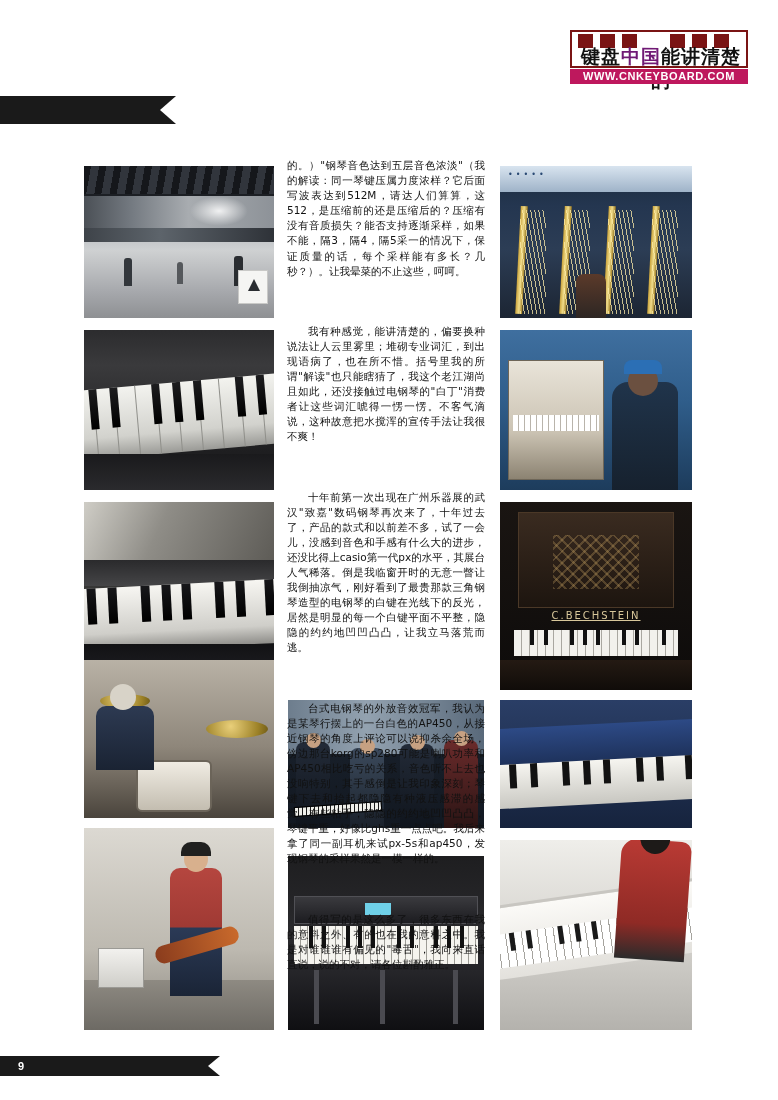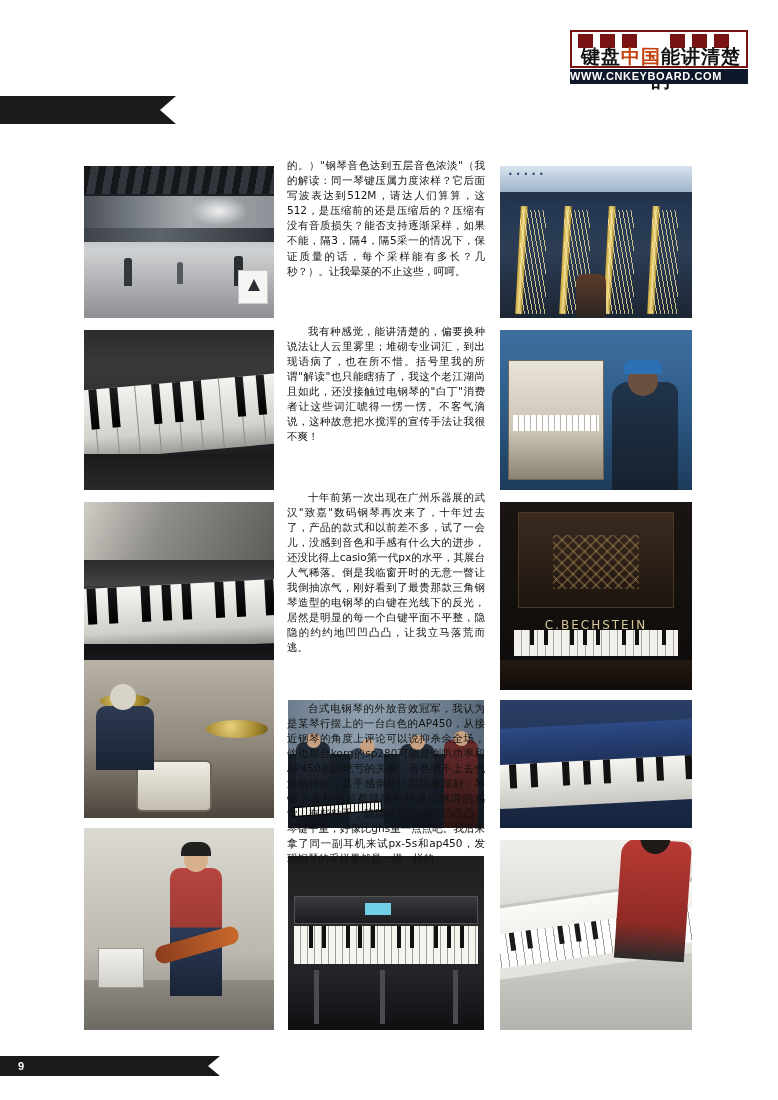--- a/index.html
+++ b/index.html
@@ -57,7 +57,7 @@
     line-height: 24px;
   }
   .logo-cn .red {
-    color: #c2410c;
+    color: #701a75;
   }
   .logo-url {
     position: absolute;

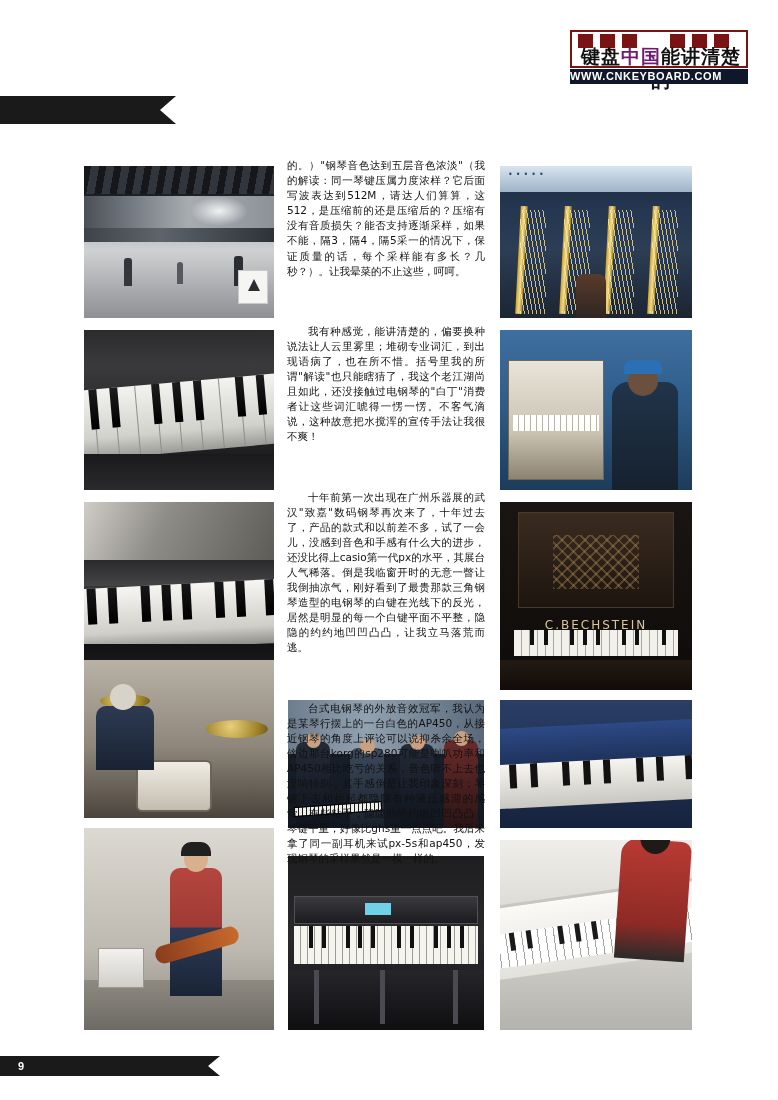--- a/index.html
+++ b/index.html
@@ -63,12 +63,13 @@
     position: absolute;
     top: 39px; left: 0;
     width: 178px; height: 15px;
-    background: #0f172a;
+    background: #be185d;
     color: #ffffff;
     font-family: "Liberation Sans", sans-serif;
     font-size: 11px;
     font-weight: bold;
     letter-spacing: 0.6px;
+    text-align: center;
     line-height: 15px;
   }
 

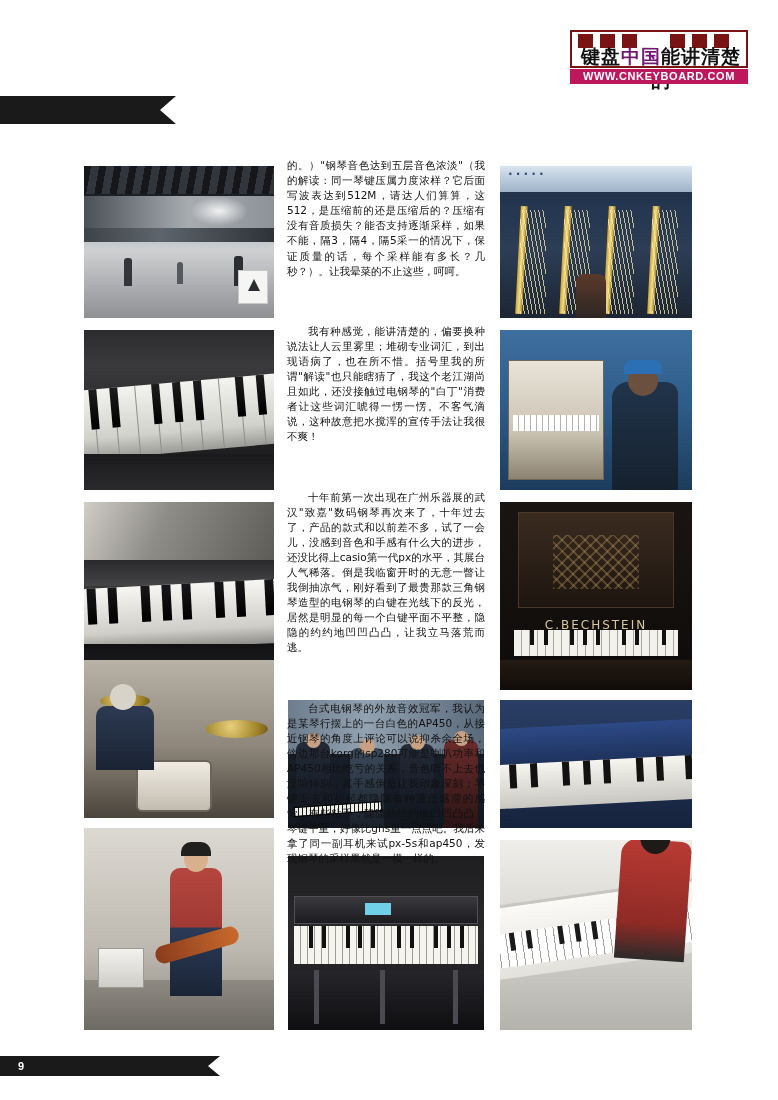--- a/index.html
+++ b/index.html
@@ -294,8 +294,8 @@
       repeating-linear-gradient(-45deg, rgba(196,160,96,.30) 0 2px, rgba(0,0,0,0) 2px 8px);
   }
   .p6 .logo6 {
-    position: absolute; top: 116px; left: 50%; transform: translateX(-50%);
-    font-size: 12px; color: #d8c79a; letter-spacing: 2px;
+    position: absolute; top: 108px; left: 50%; transform: translateX(-50%);
+    font-size: 10px; color: #d8c79a; letter-spacing: 2px; text-decoration: underline;
   }
   .p6 .kb3 {
     position: absolute; bottom: 34px; left: 14px; right: 14px; height: 26px;

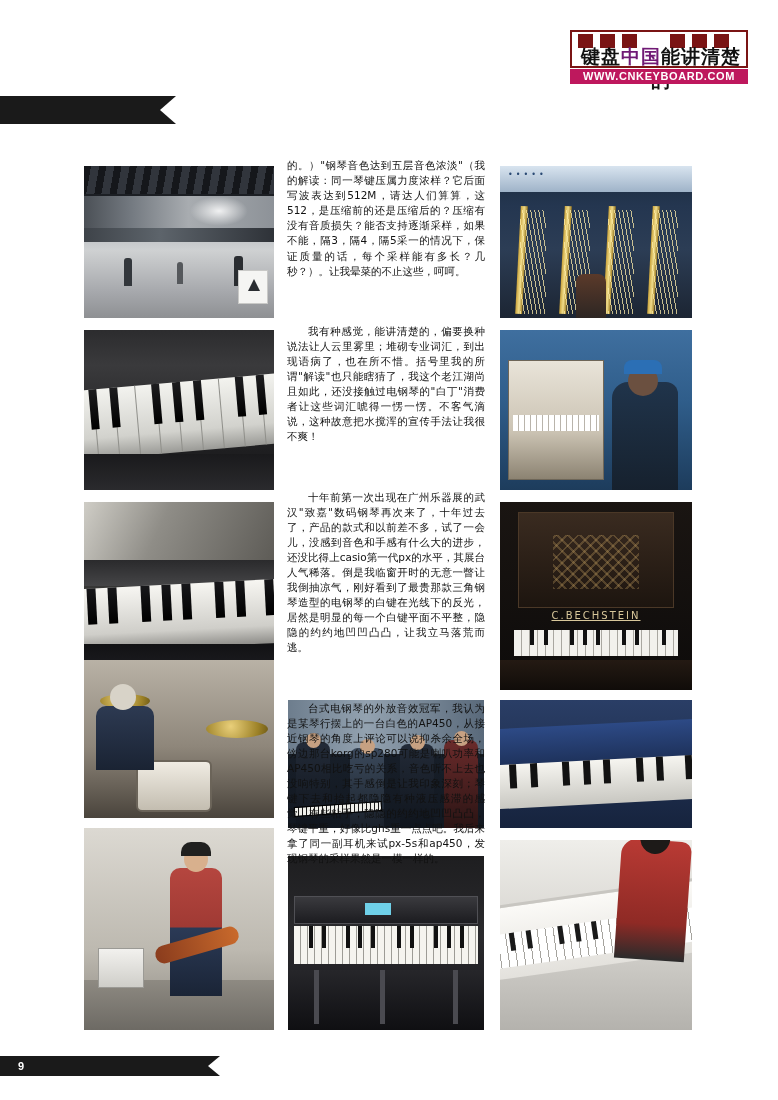--- a/index.html
+++ b/index.html
@@ -709,6 +709,7 @@
   <p class="indent">我有种感觉，能讲清楚的，偏要换种说法让人云里雾里；堆砌专业词汇，到出现语病了，也在所不惜。括号里我的所谓"解读"也只能瞎猜了，我这个老江湖尚且如此，还没接触过电钢琴的"白丁"消费者让这些词汇唬得一愣一愣。不客气滴说，这种故意把水搅浑的宣传手法让我很不爽！</p>
   <p class="indent">十年前第一次出现在广州乐器展的武汉"致嘉"数码钢琴再次来了，十年过去了，产品的款式和以前差不多，试了一会儿，没感到音色和手感有什么大的进步，还没比得上casio第一代px的水平，其展台人气稀落。倒是我临窗开时的无意一瞥让我倒抽凉气，刚好看到了最贵那款三角钢琴造型的电钢琴的白键在光线下的反光，居然是明显的每一个白键平面不平整，隐隐的约约地凹凹凸凸，让我立马落荒而逃。</p>
   <p class="indent">台式电钢琴的外放音效冠军，我认为是某琴行摆上的一台白色的AP450，从接近钢琴的角度上评论可以说抑杀余全场，傍边那台korg的sp280可能是喇叭功率和AP450相比吃亏的关系，音色听不上去也没响特别，其手感倒是让我印象深刻；琴键下去和抬起都隐隐有种液压感滞的感觉，有些粘手，隐隐的约约地凹凹凸凸，琴键平重，好像比ghs重一点点吧。我后来拿了同一副耳机来试px-5s和ap450，发现钢琴的采样果然是一模一样的。</p>
+  <p class="indent">值得写的是这么多了，很多东西在我的意料之外、有的也在我的意料之中。我是对谁谁谁有偏见的"毒舌"，我向来直话直说，说的不对，请各位斟酌雅正。</p>
 </div>
 
 <div class="footer-bar"></div>

